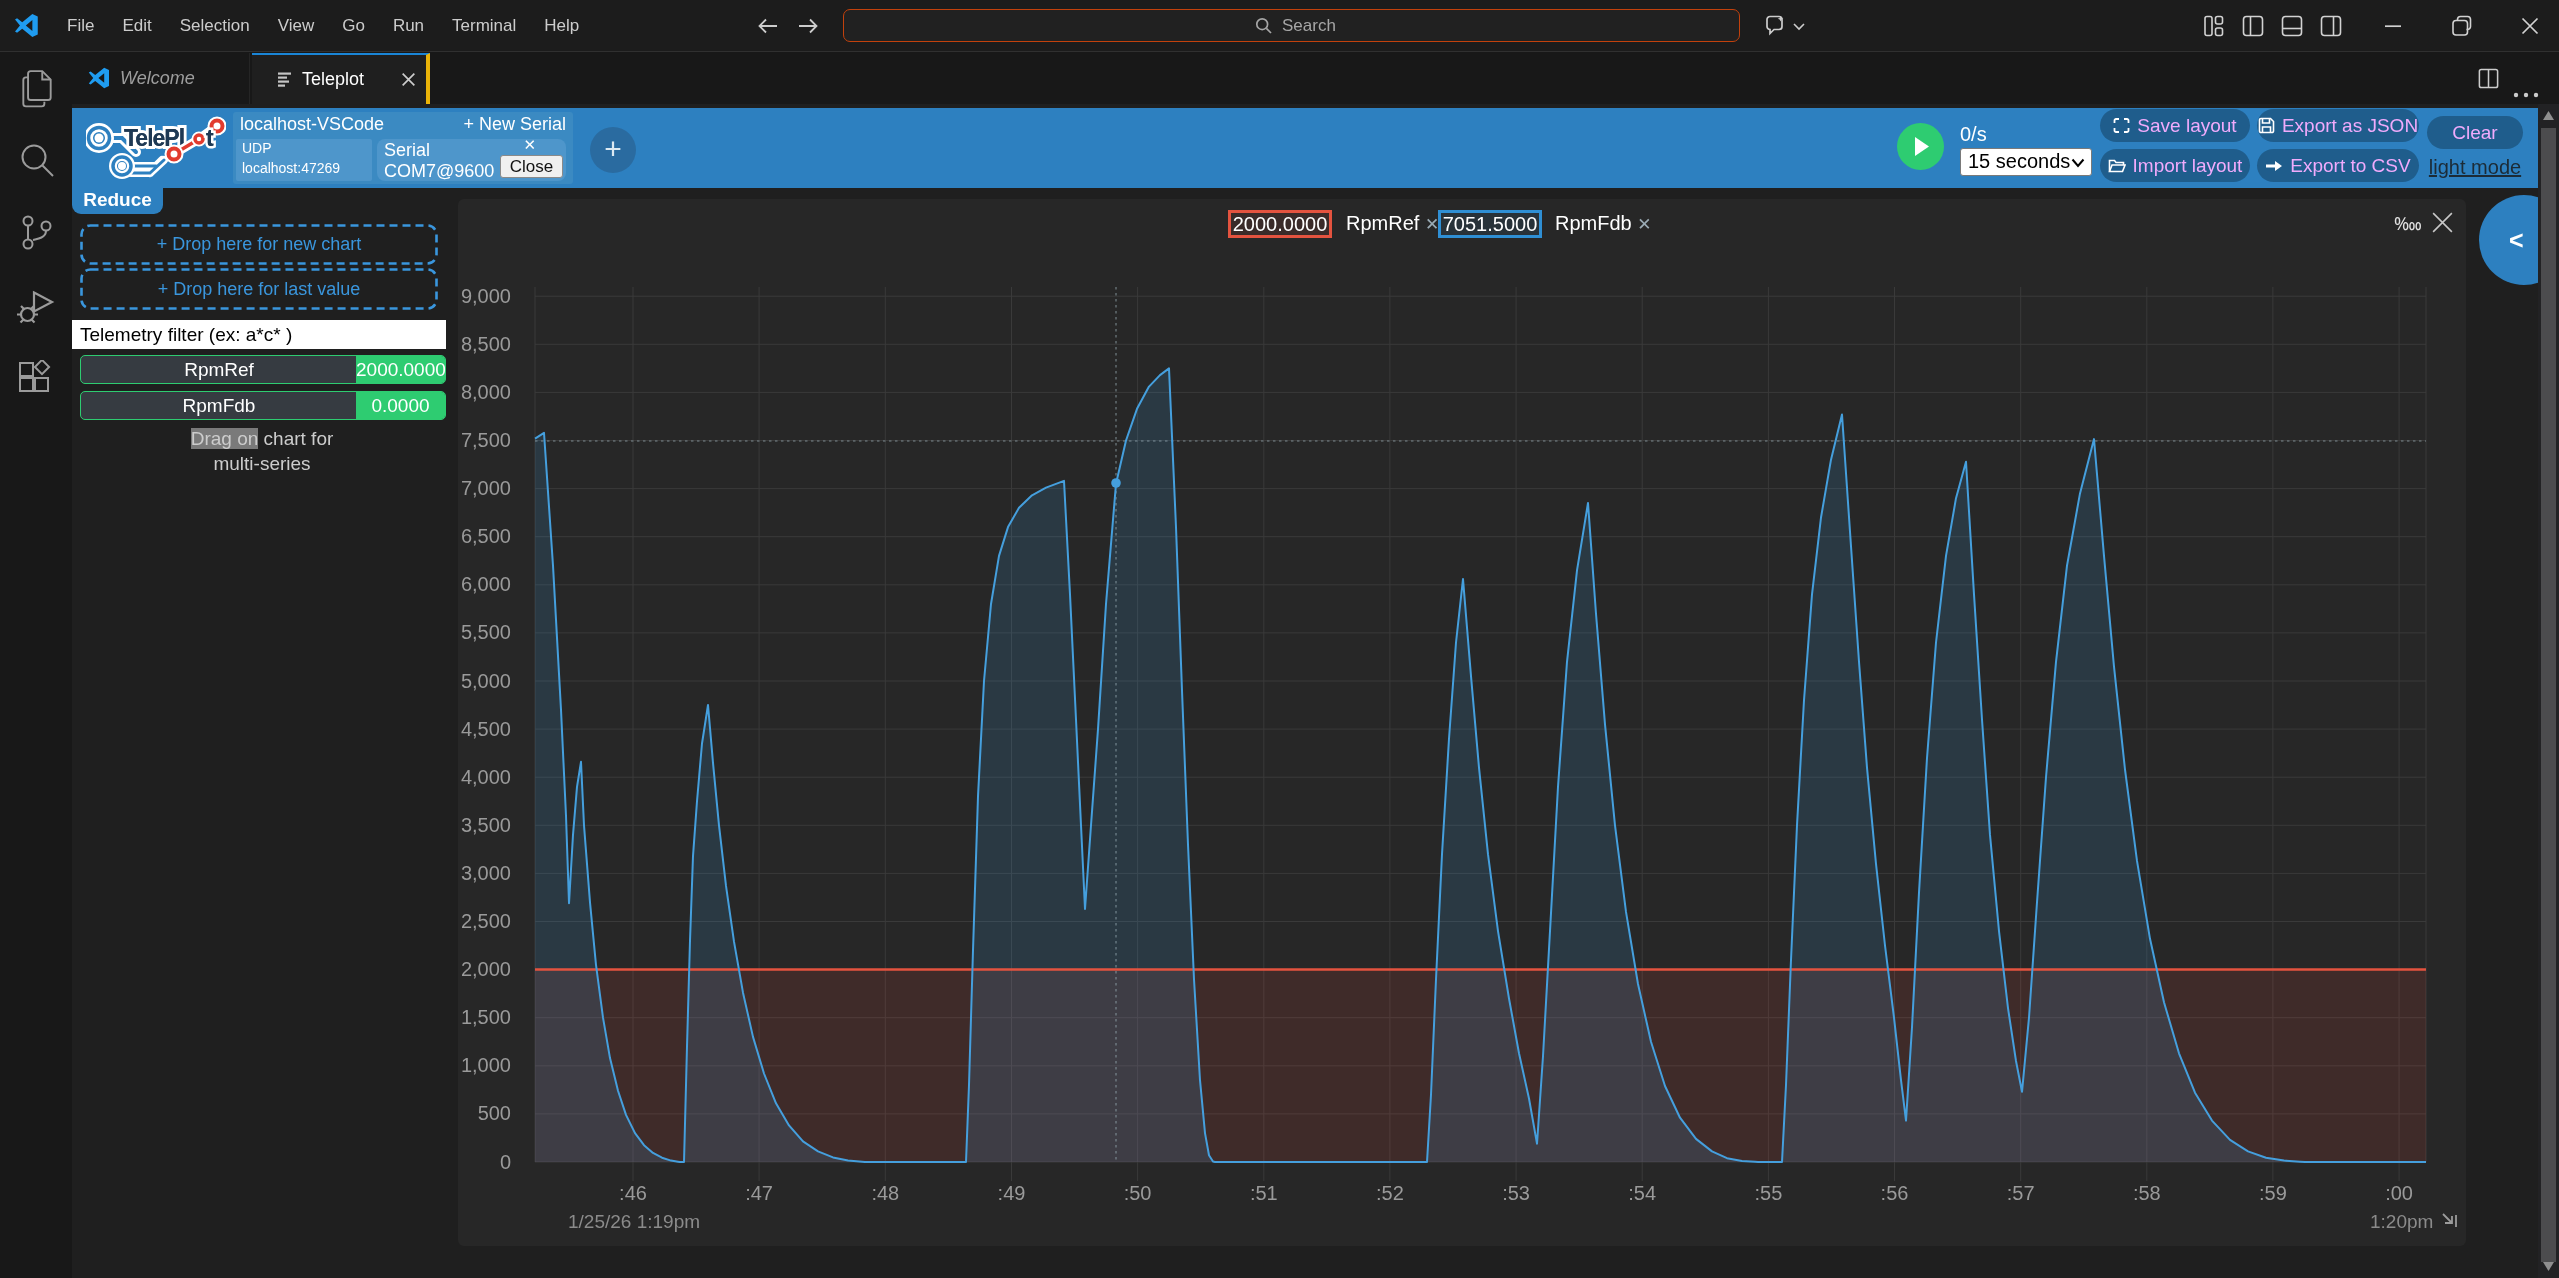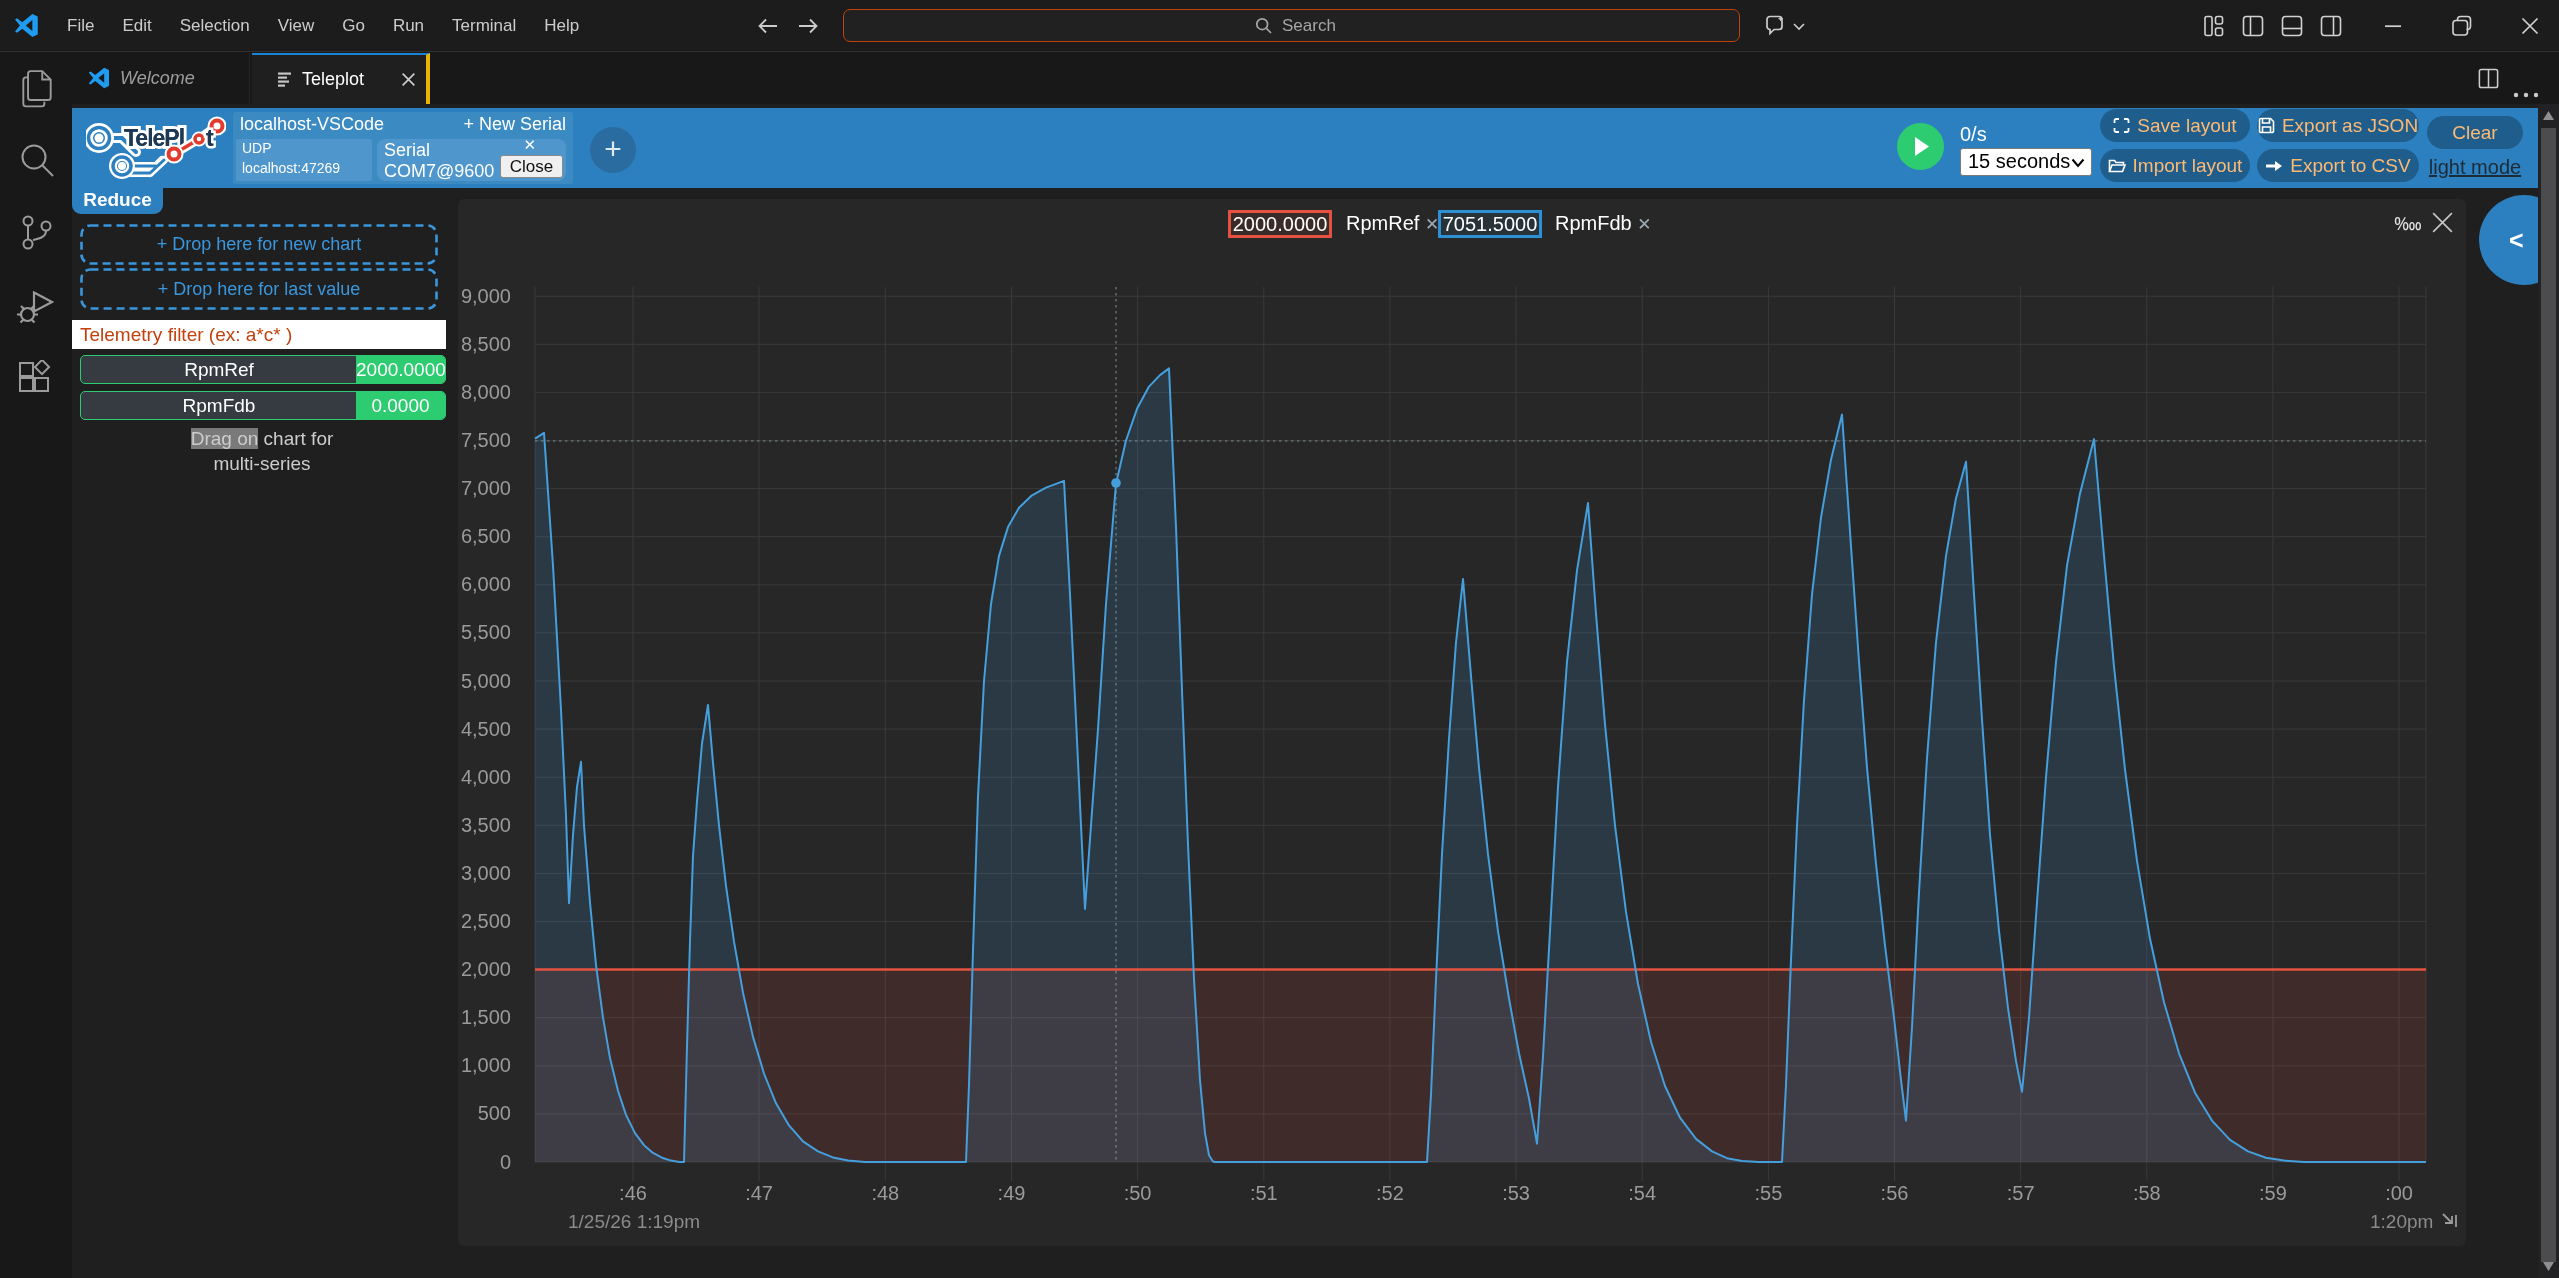--- a/index.html
+++ b/index.html
@@ -7,7 +7,7 @@
   font-family:"Liberation Sans", sans-serif; }
 .abs { position:absolute; }
 svg { display:block; }
-.pill { height:33px; background:#1f5d8c; border-radius:17px; color:#fdba74; font-size:19px;
+.pill { height:33px; background:#1f5d8c; border-radius:17px; color:#f0abfc; font-size:19px;
   display:flex; align-items:center; justify-content:center; gap:7px; }
 .pill svg { display:inline-block; flex:0 0 auto; }
 </style>

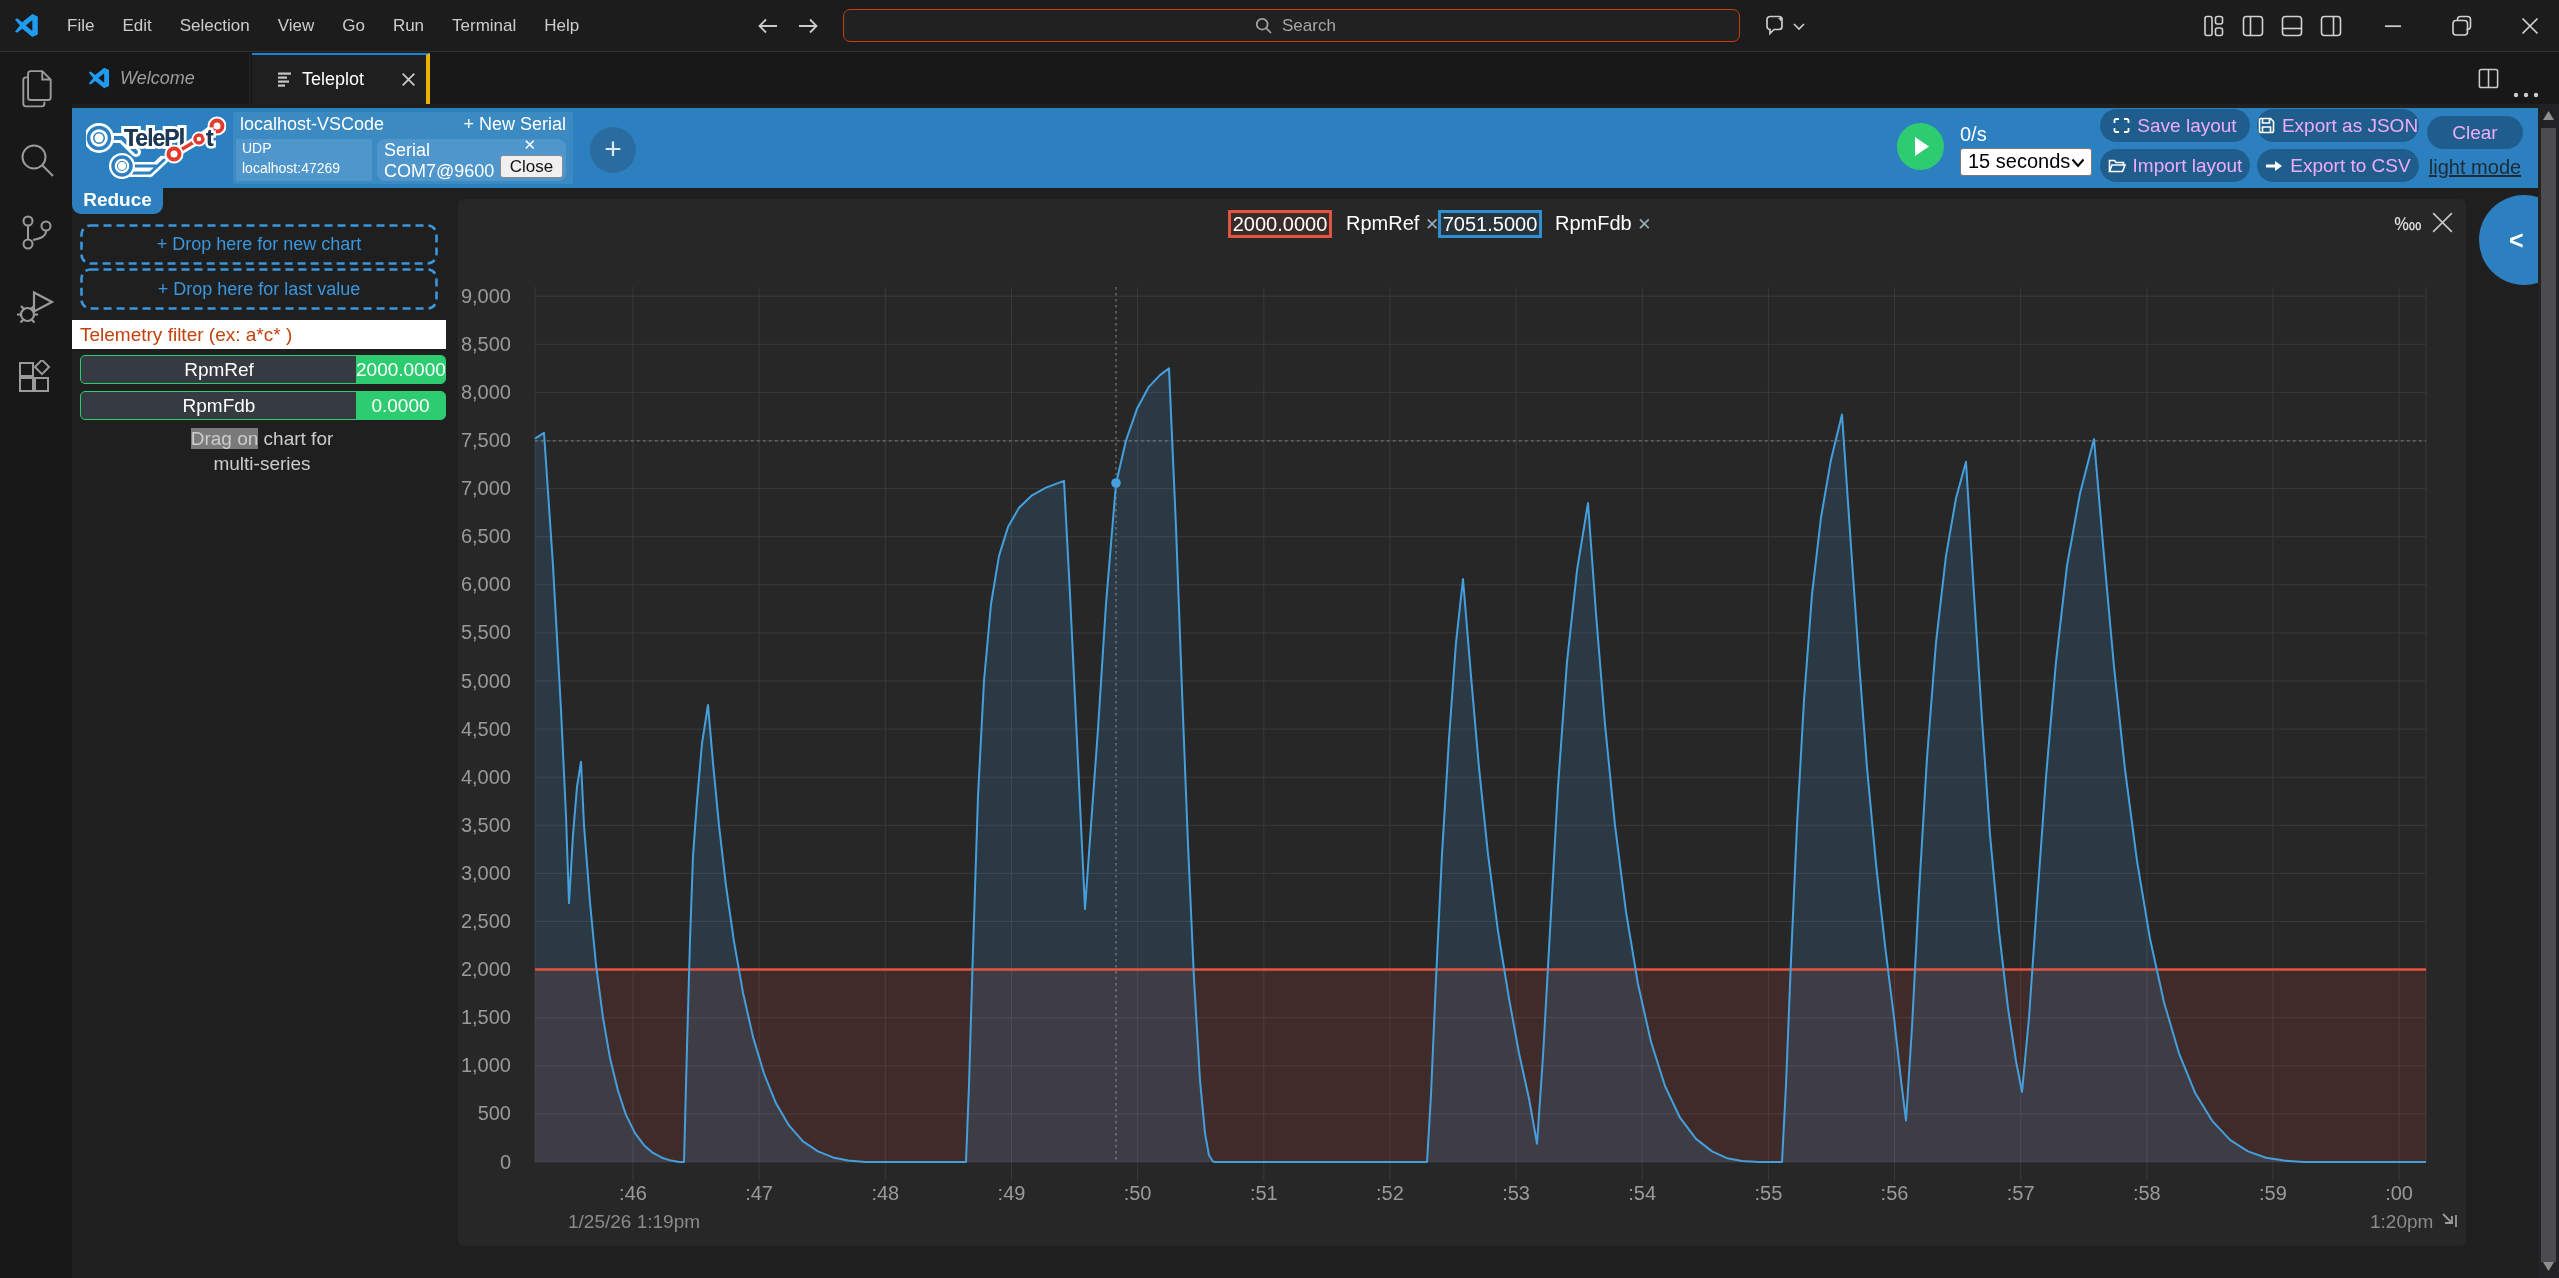--- a/index.html
+++ b/index.html
@@ -245,7 +245,7 @@
   <div class="abs" style="left:8px;top:164px;width:358px;height:42px;color:#3a96dd;font-size:18px;text-align:center;line-height:42px;"><svg class="abs" style="left:0;top:0;" width="358" height="42">
         <rect x="1.5" y="1.5" width="355" height="39" rx="9" fill="none" stroke="#3a96dd" stroke-width="2.6" stroke-dasharray="8,5"></rect>
       </svg>+ Drop here for last value</div>
-  <div class="abs" style="left:0;top:216px;width:374px;height:29px;background:#ffffff;color:#c2410c;font-size:19px;line-height:29px;padding-left:8px;">Telemetry filter (ex: a*c* )</div>
+  <div class="abs" style="left:0;top:216px;width:374px;height:29px;background:#ffffff;color:#000000;font-size:19px;line-height:29px;padding-left:8px;">Telemetry filter (ex: a*c* )</div>
 
   <div class="abs" style="left:8px;top:251px;width:366px;height:29px;border:1px solid #2ecc71;border-radius:5px;background:#363b41;overflow:hidden;">
     <div class="abs" style="left:0;top:0;width:276px;height:27px;color:#fff;font-size:19px;text-align:center;line-height:27px;">RpmRef</div>

